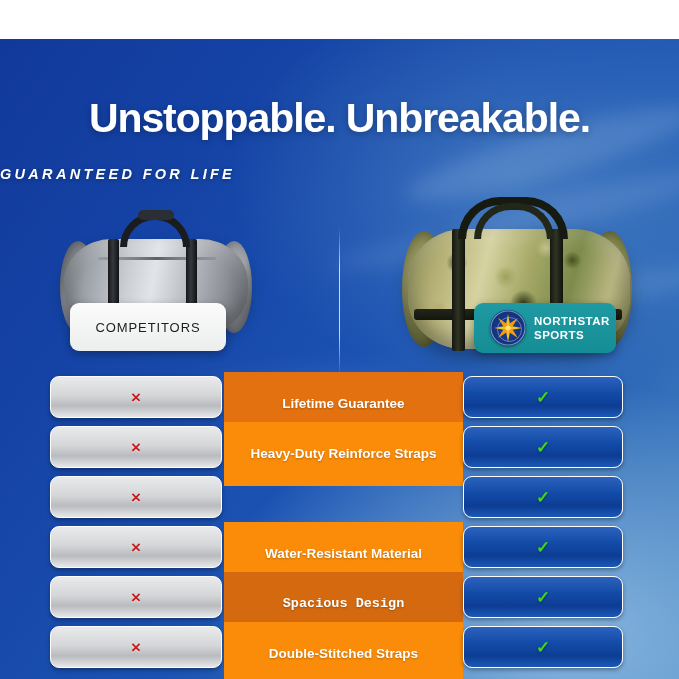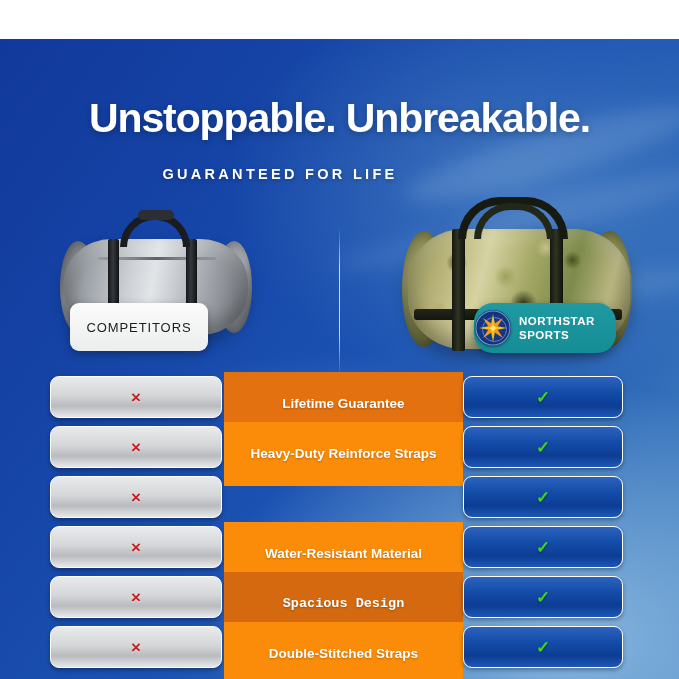--- a/index.html
+++ b/index.html
@@ -49,12 +49,13 @@
   }
   .subhead {
     position: absolute; left: 0; top: 127px; width: 560px;
-    text-align: center;
+    text-align: left;
     color: #ffffff;
     font-size: 14.5px;
     font-weight: bold;
     letter-spacing: 3.3px;
     text-shadow: 0 1px 4px rgba(0,0,0,0.32);
+    font-style: italic;
   }
 
   

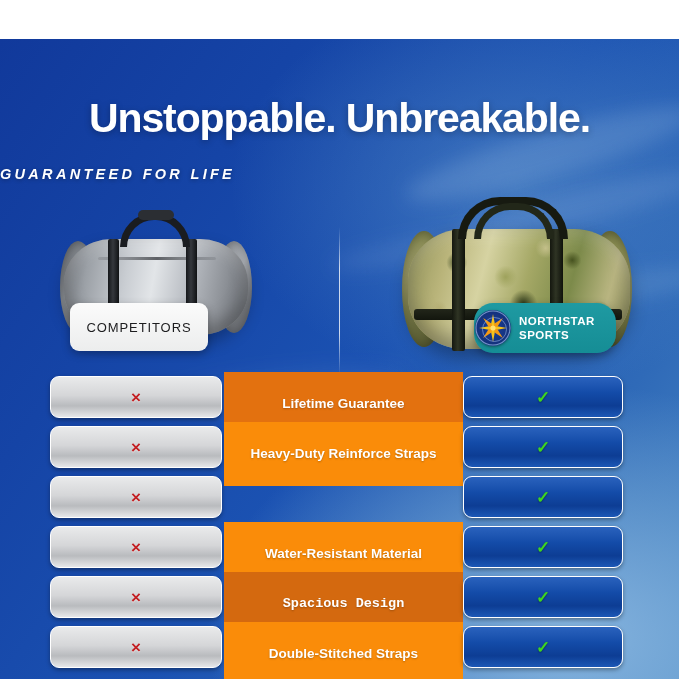--- a/index.html
+++ b/index.html
@@ -160,7 +160,7 @@
   
   .chip-competitors {
     position: absolute; left: 70px; top: 264px;
-    width: 138px; height: 48px;
+    width: 156px; height: 48px;
     background: linear-gradient(to bottom, #fbfbfb, #eceded);
     border-radius: 9px;
     box-shadow: 0 3px 8px rgba(0,0,0,0.30);

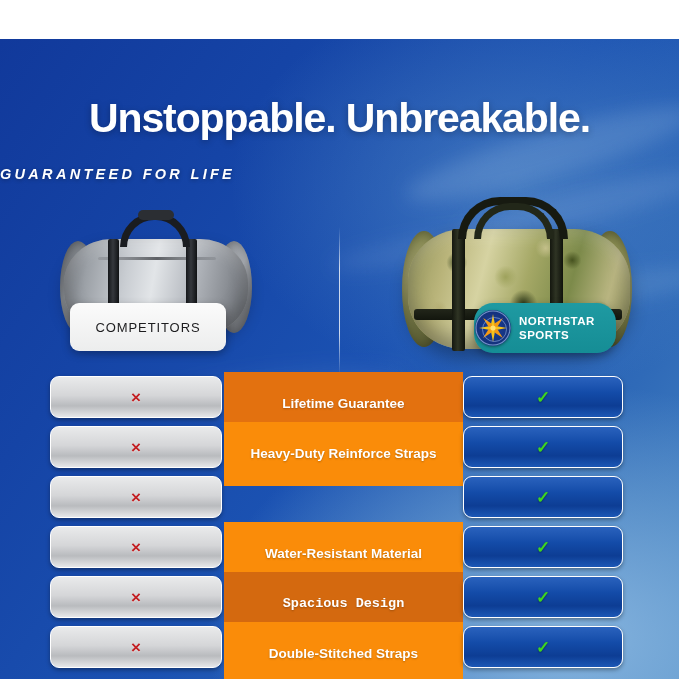--- a/index.html
+++ b/index.html
@@ -174,10 +174,10 @@
     position: absolute; left: 474px; top: 264px;
     width: 142px; height: 50px;
     background: linear-gradient(to bottom, #1f9aa2, #158d95);
-    border-radius: 19px;
+    border-radius: 9px;
     box-shadow: 0 3px 8px rgba(0,0,0,0.30);
     display: flex; align-items: center; gap: 8px;
-    padding-left: 1px;
+    padding-left: 16px;
   }
   .brand-logo {
     width: 36px; height: 36px; flex: 0 0 36px;

